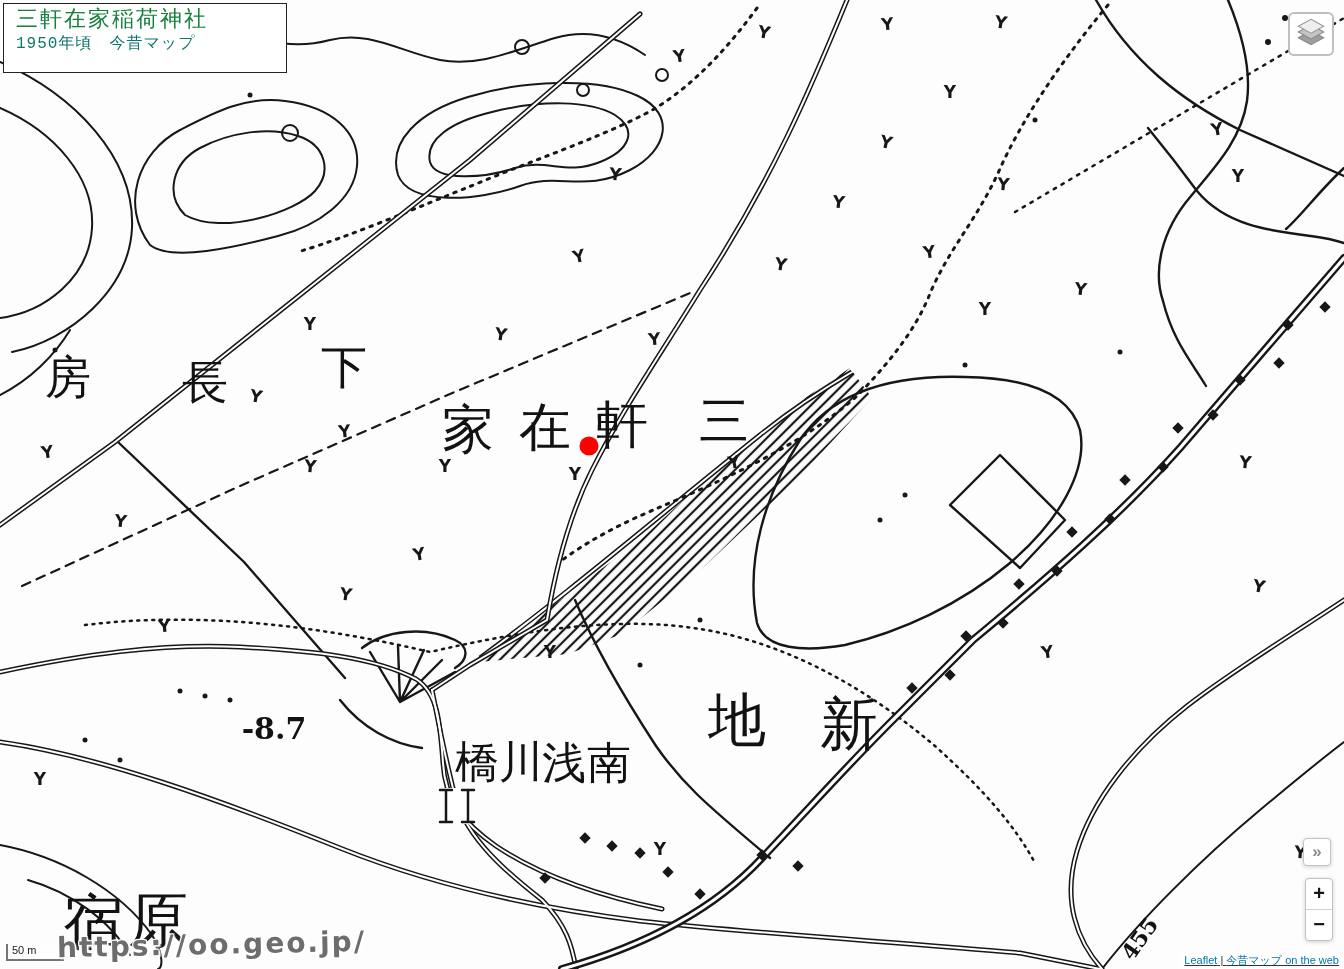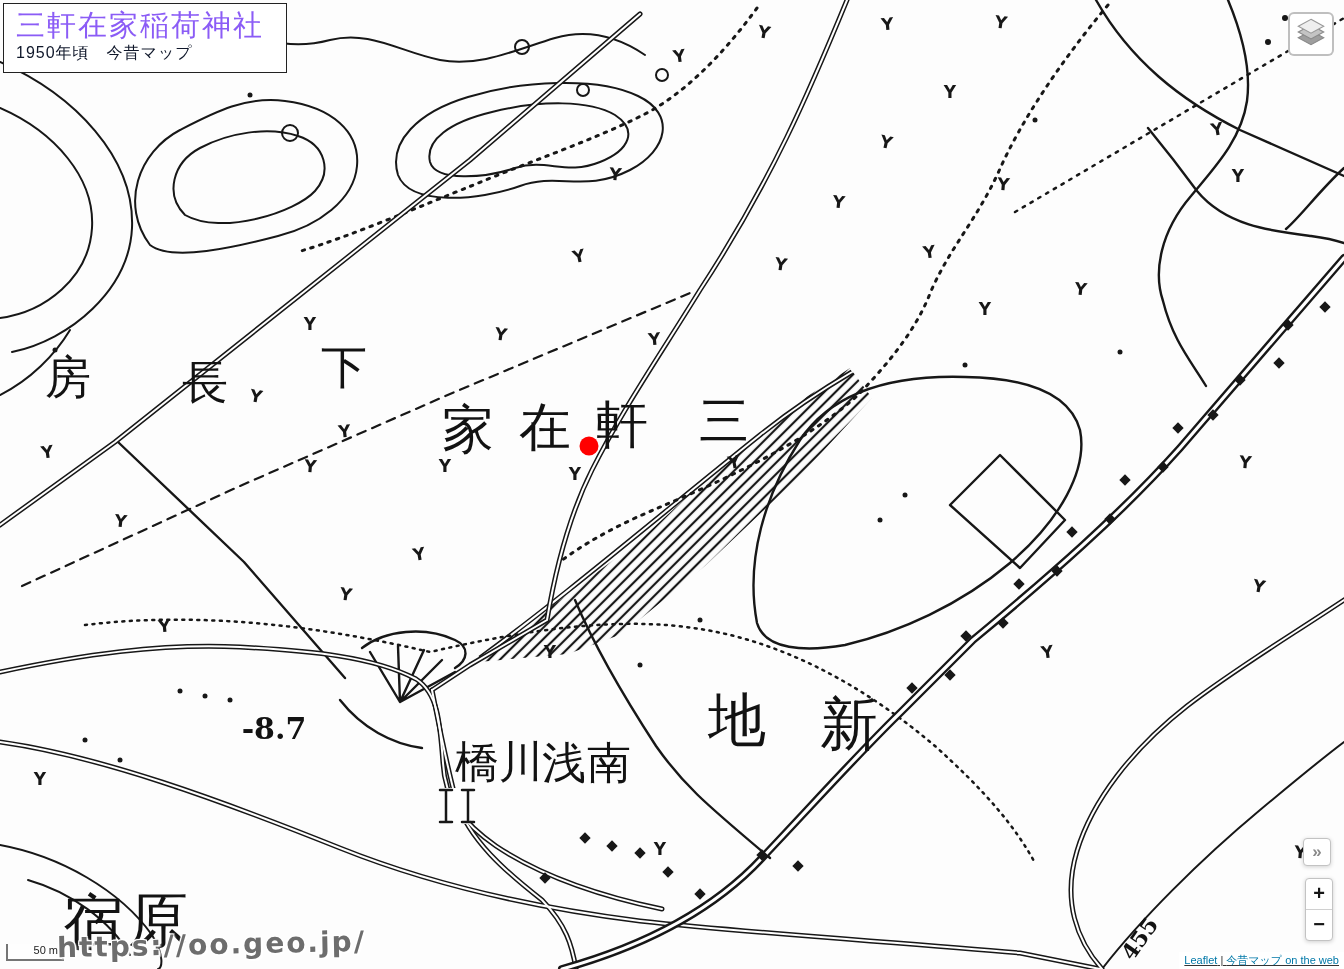--- a/index.html
+++ b/index.html
@@ -13,8 +13,8 @@
   
   .title-box{position:absolute;left:3px;top:3px;width:284px;height:70px;background:#fff;
              border:1px solid #222;box-sizing:border-box;padding:3px 10px 0 12px;}
-  .title-box .title{font-family:Liberation Sans, sans-serif;font-size:29px;
-                    letter-spacing:2px;color:#8b5cf6;line-height:1.25;white-space:nowrap;}
+  .title-box .title{font-family:Liberation Mono, monospace;font-size:22px;
+                    letter-spacing:2px;color:#15803d;line-height:1.25;white-space:nowrap;}
   .title-box .subtitle{font-family:Liberation Sans, sans-serif;font-size:16px;
                     letter-spacing:1px;color:#0f172a;line-height:1.2;white-space:nowrap;}
 

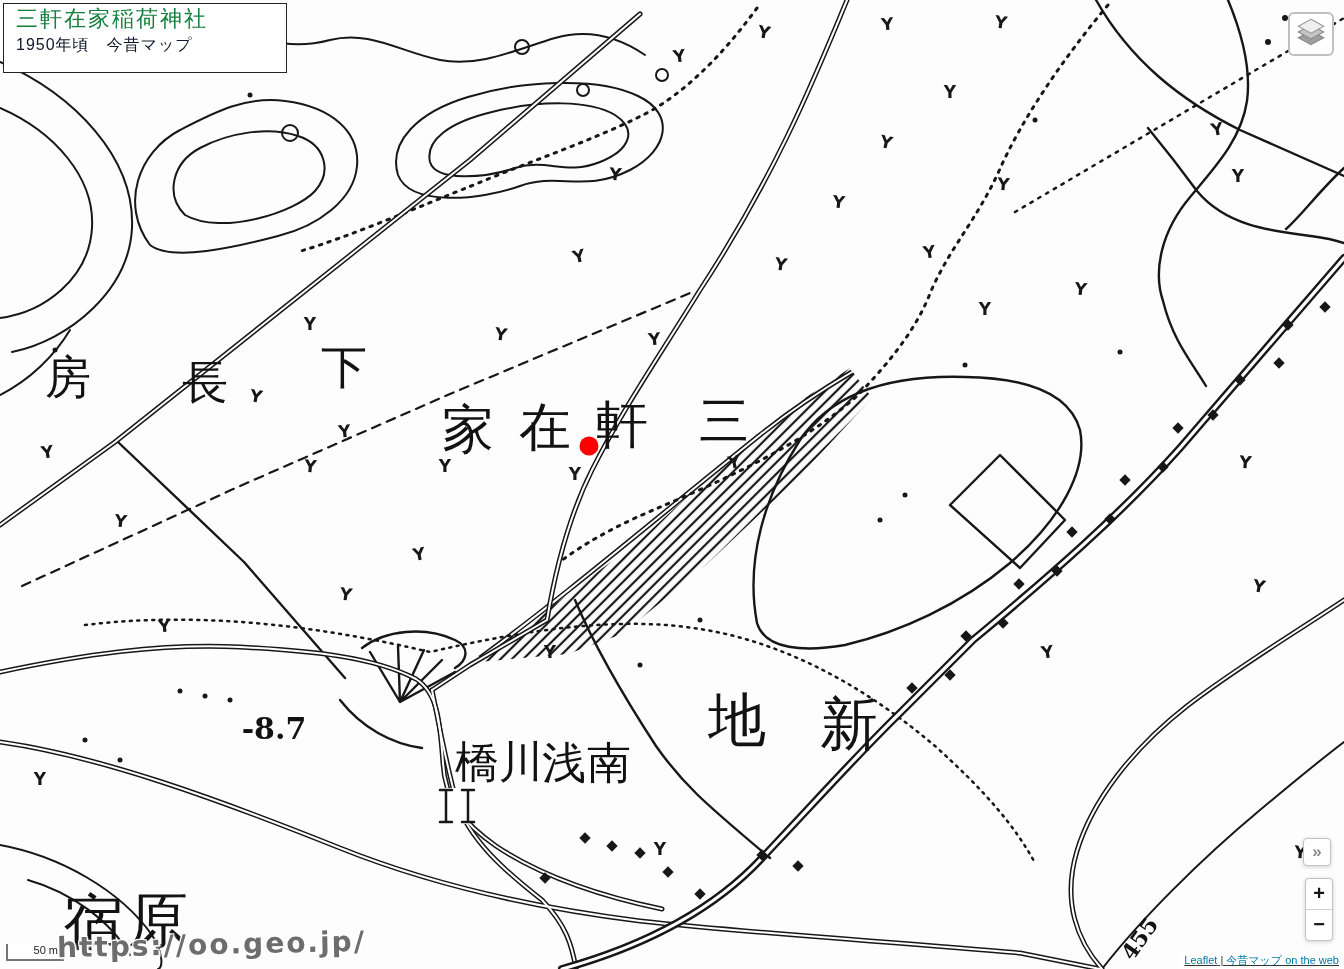--- a/index.html
+++ b/index.html
@@ -15,8 +15,8 @@
              border:1px solid #222;box-sizing:border-box;padding:3px 10px 0 12px;}
   .title-box .title{font-family:Liberation Mono, monospace;font-size:22px;
                     letter-spacing:2px;color:#15803d;line-height:1.25;white-space:nowrap;}
-  .title-box .subtitle{font-family:Liberation Sans, sans-serif;font-size:16px;
-                    letter-spacing:1px;color:#0f172a;line-height:1.2;white-space:nowrap;}
+  .title-box .subtitle{font-family:Liberation Mono, monospace;font-size:16px;
+                    letter-spacing:1px;color:#0f766e;line-height:1.2;white-space:nowrap;}
 
   
   .layers-control{position:absolute;top:12px;right:10px;width:46px;height:44px;background:#fff;

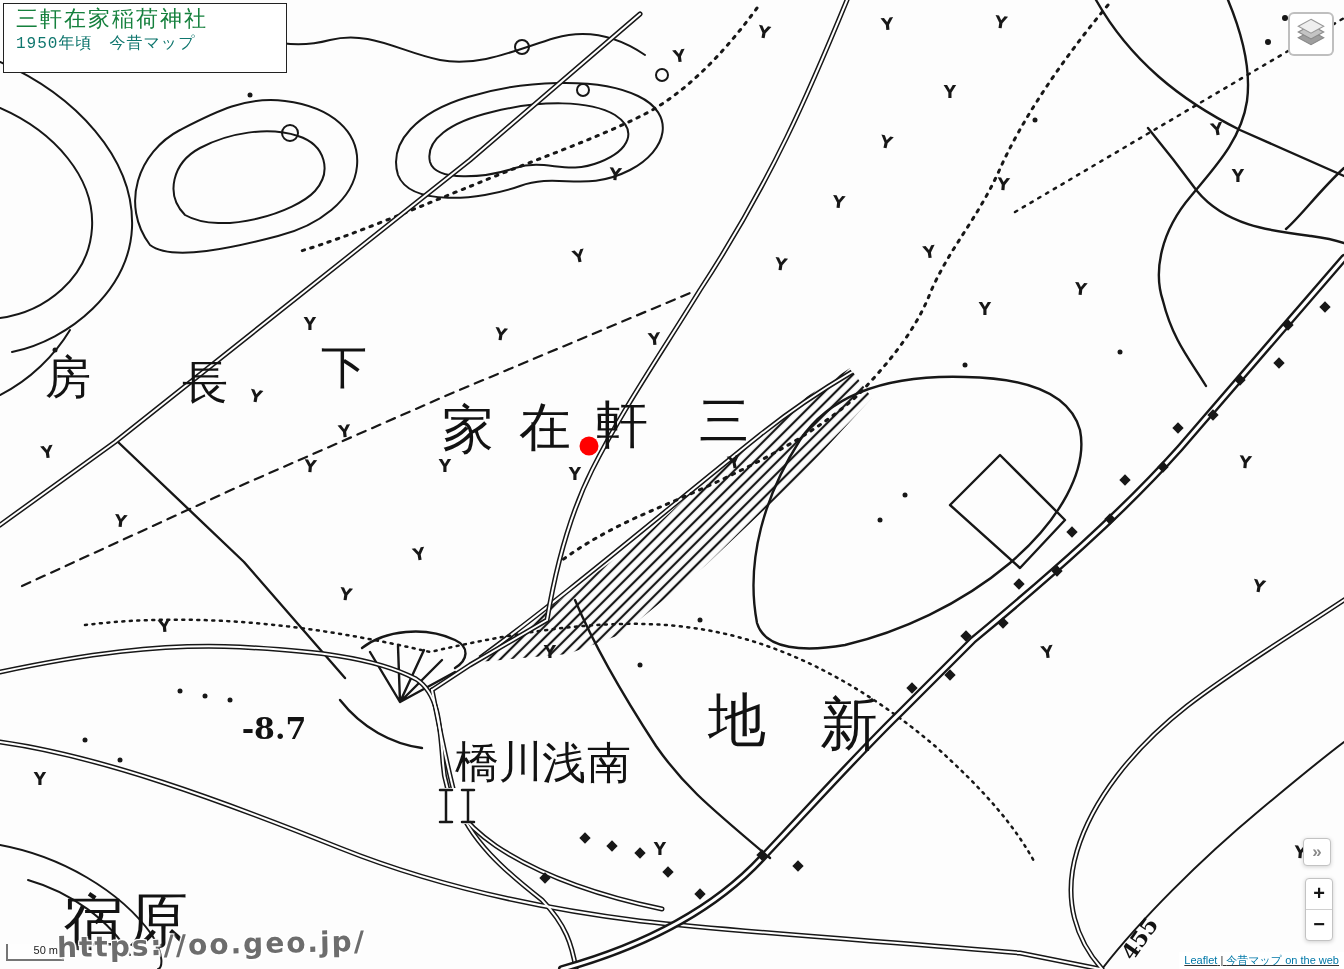--- a/index.html
+++ b/index.html
@@ -35,7 +35,7 @@
 
   .scale-bar{position:absolute;left:6px;bottom:8px;width:46px;height:15px;border:2px solid #757575;
              border-top:none;background:rgba(255,255,255,.55);font-size:11px;line-height:13px;
-             padding:0 4px;color:#222;white-space:nowrap;text-align:right;}
+             padding:0 4px;color:#222;white-space:nowrap;}
 
   .watermark{position:absolute;left:57px;top:928px;font-family:"DejaVu Sans",sans-serif;font-size:28px;
              font-weight:bold;letter-spacing:2px;color:#6d6d6d;transform:rotate(-1.2deg);

